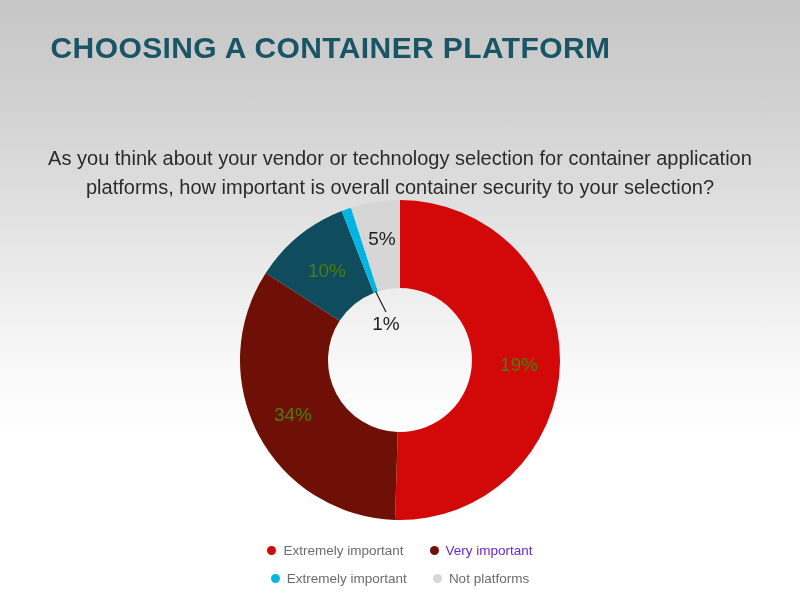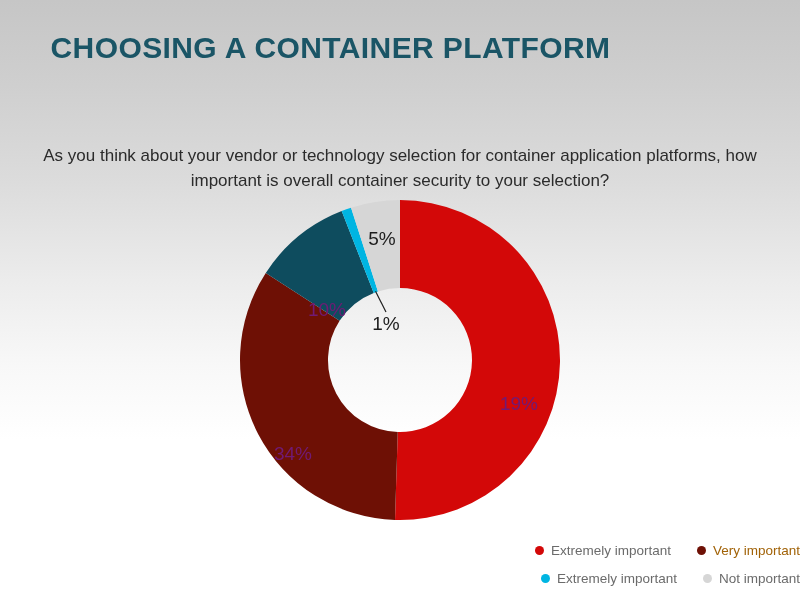--- a/index.html
+++ b/index.html
@@ -52,7 +52,7 @@
     left: 40px;
     width: 720px;
     text-align: center;
-    font-size: 17px;
+    font-size: 20px;
     line-height: 1.45;
     color: #2b2b2b;
   }

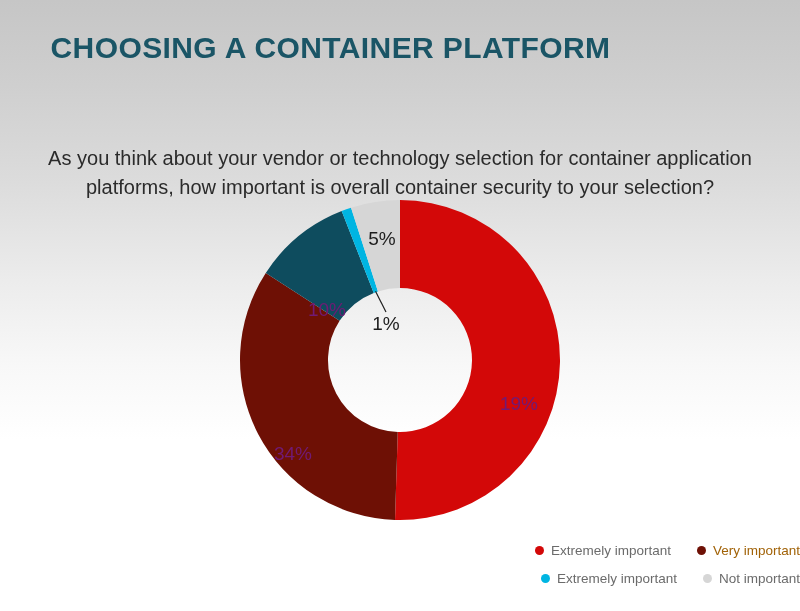--- a/index.html
+++ b/index.html
@@ -84,7 +84,7 @@
     transform: translate(-50%, -50%);
     pointer-events: none;
   }
-  .slice-label.light { color: #701a75; margin-top: 39px; }
+  .slice-label.light { color: #4d7c0f; }
   .slice-label.dark  { color: #1d1d1d; }
 
   

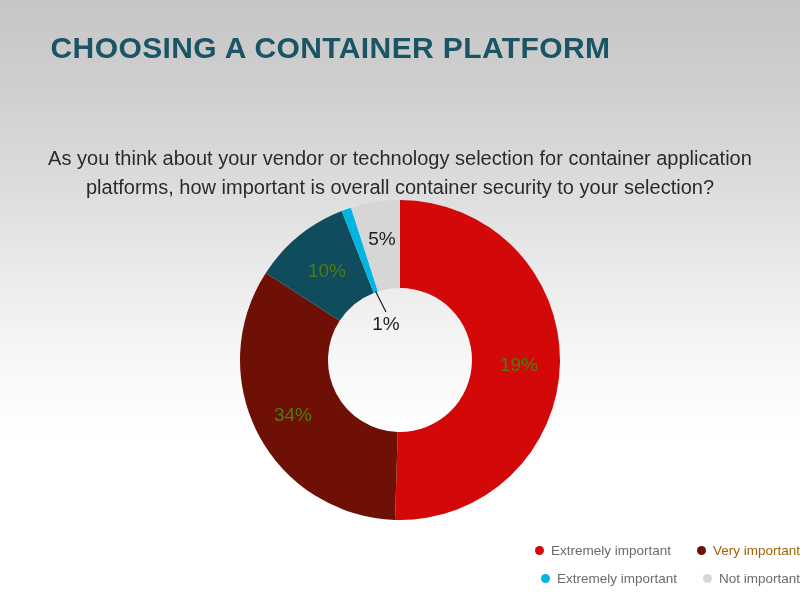--- a/index.html
+++ b/index.html
@@ -96,7 +96,7 @@
   }
   .legend-row {
     display: flex;
-    justify-content: flex-end;
+    justify-content: center;
     align-items: center;
     gap: 26px;
     height: 28px;

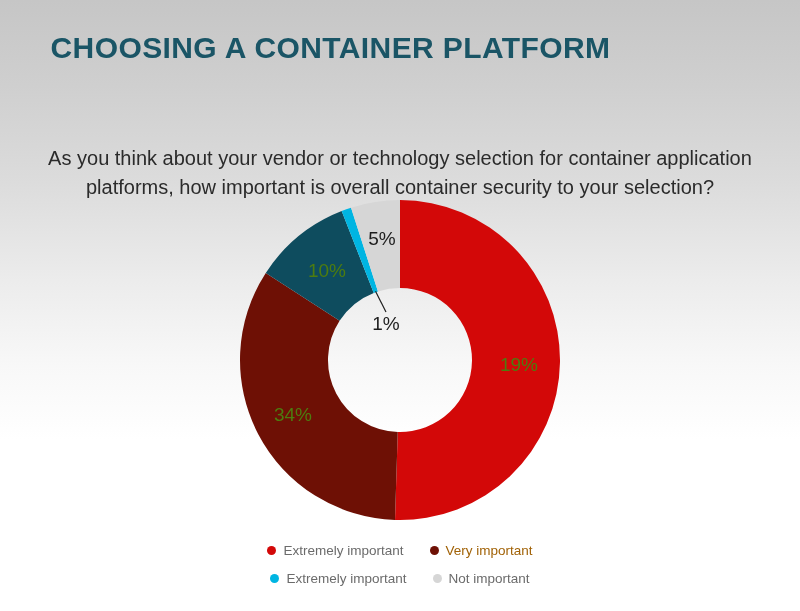--- a/index.html
+++ b/index.html
@@ -158,7 +158,7 @@
         </div>
         <div class="legend-item">
           <span class="legend-dot" style="background: rgb(110, 16, 5);"></span>
-          <span style="color: #a16207;">Very important</span>
+          <span style="color: #6d28d9;">Very important</span>
         </div>
       </div>
       <div class="legend-row">

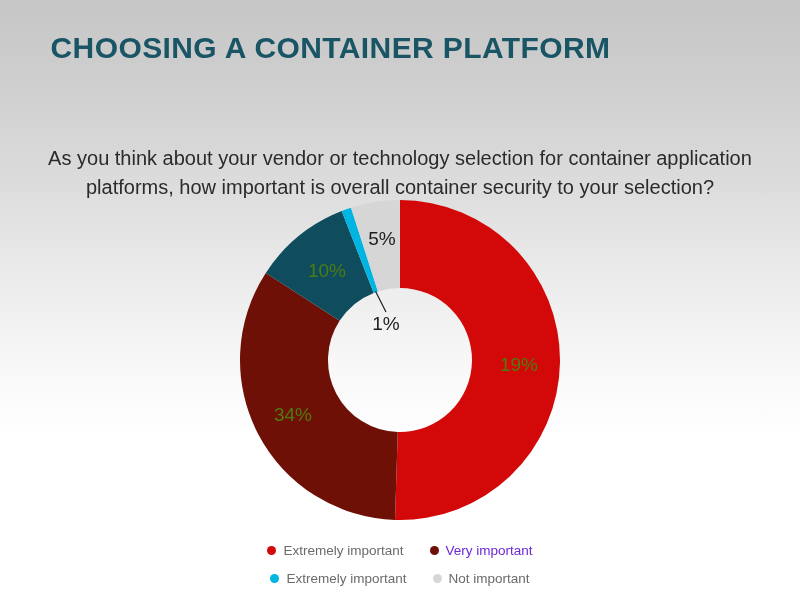--- a/index.html
+++ b/index.html
@@ -168,7 +168,7 @@
         </div>
         <div class="legend-item">
           <span class="legend-dot" style="background: rgb(214, 214, 214);"></span>
-          <span style="color: rgb(107, 107, 107);">Not important</span>
+          <span style="color: rgb(107, 107, 107);">Not platforms</span>
         </div>
       </div>
     </div>

